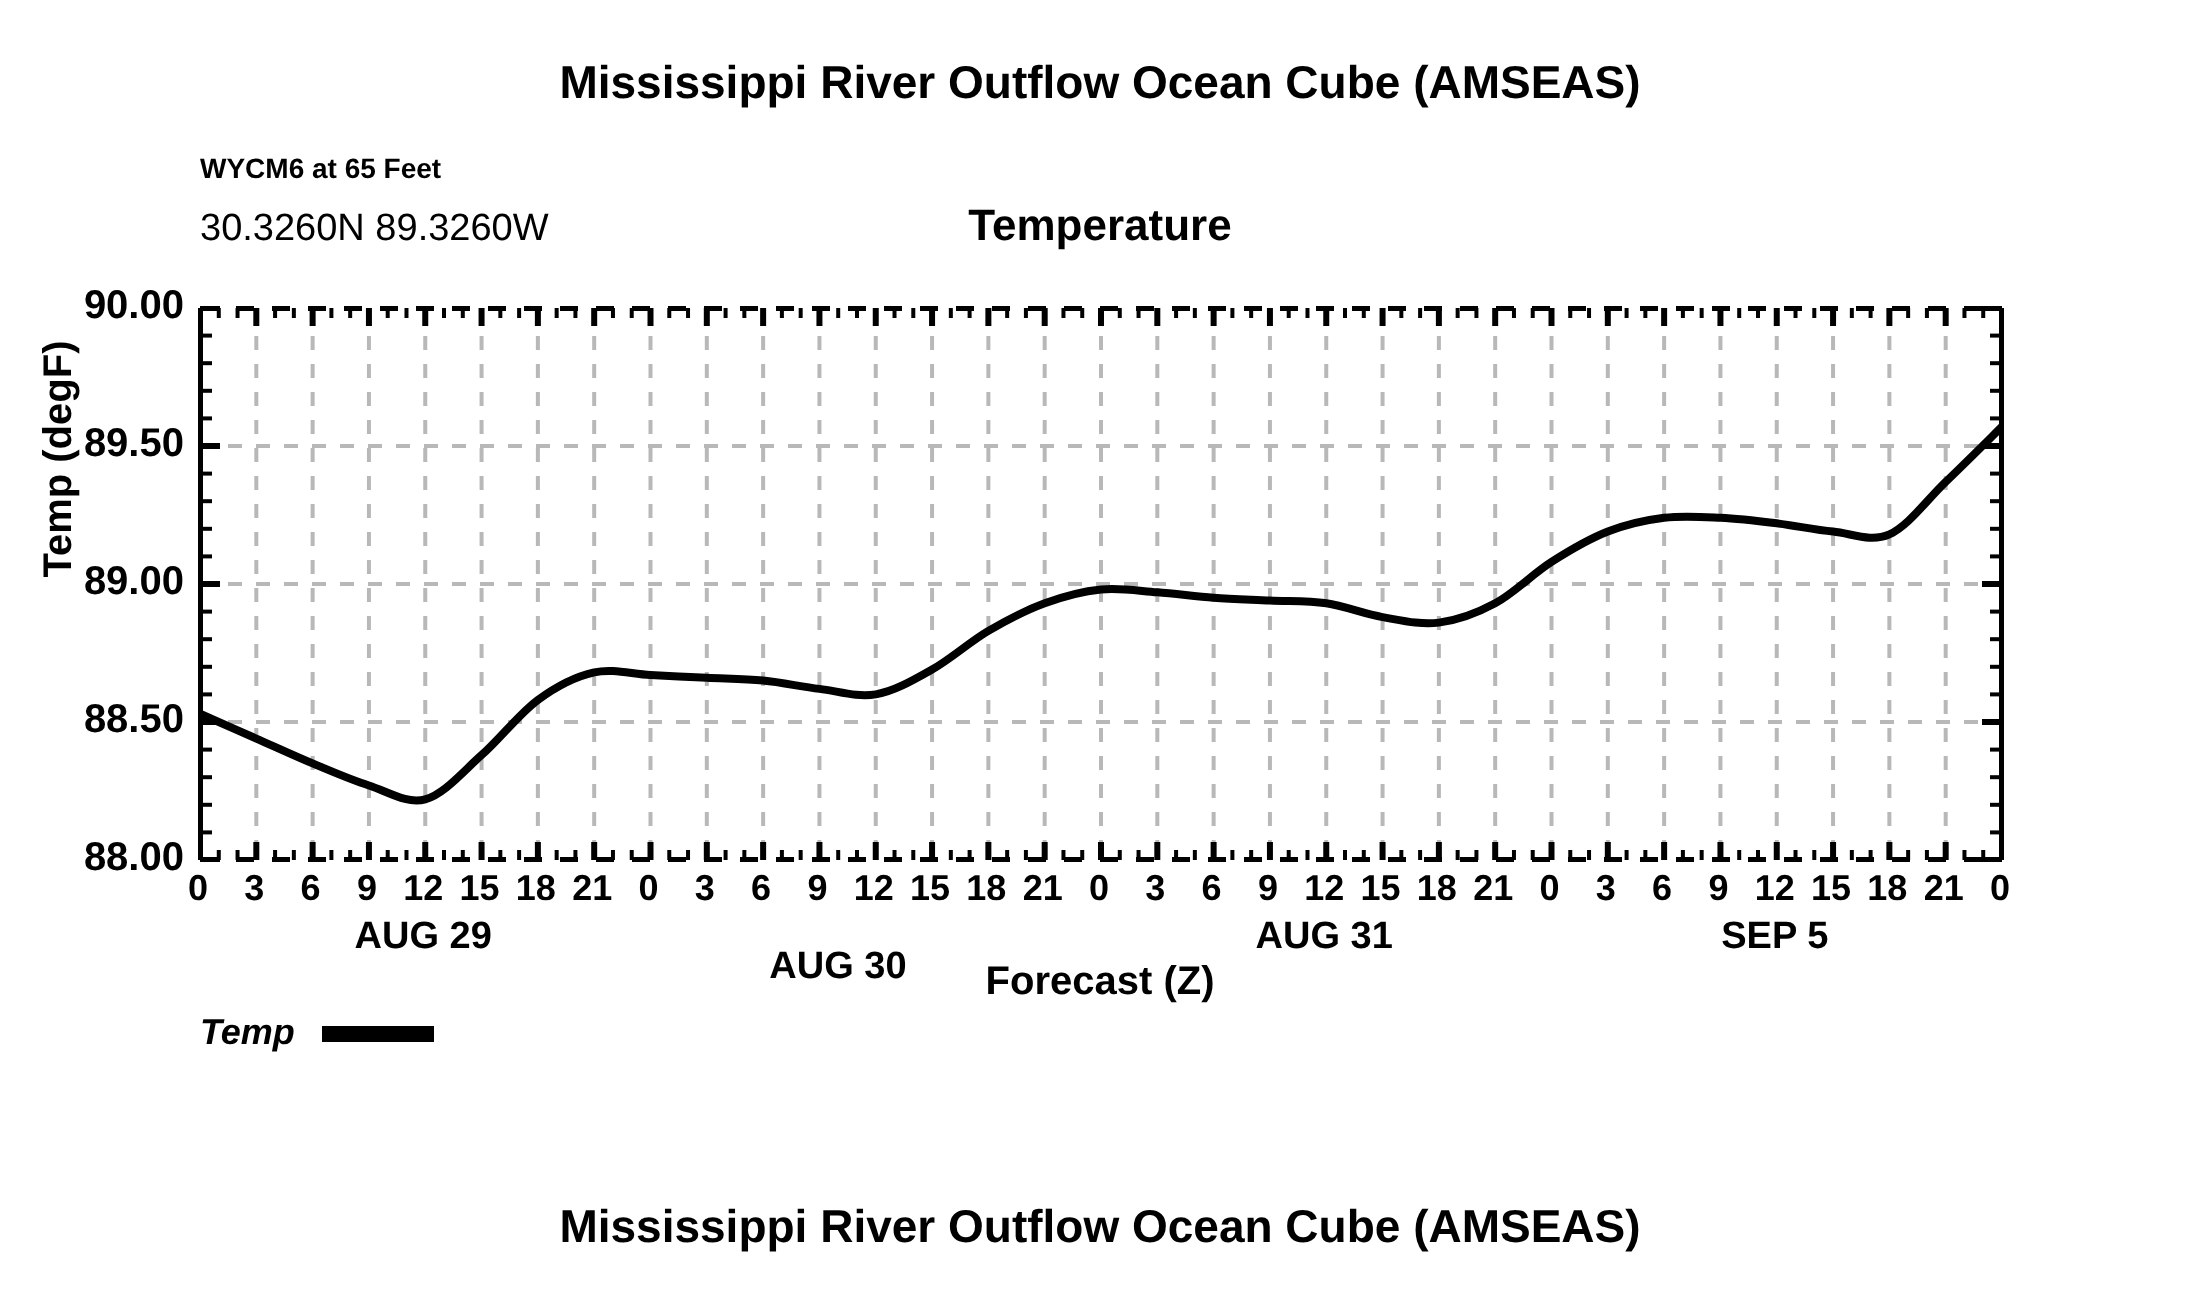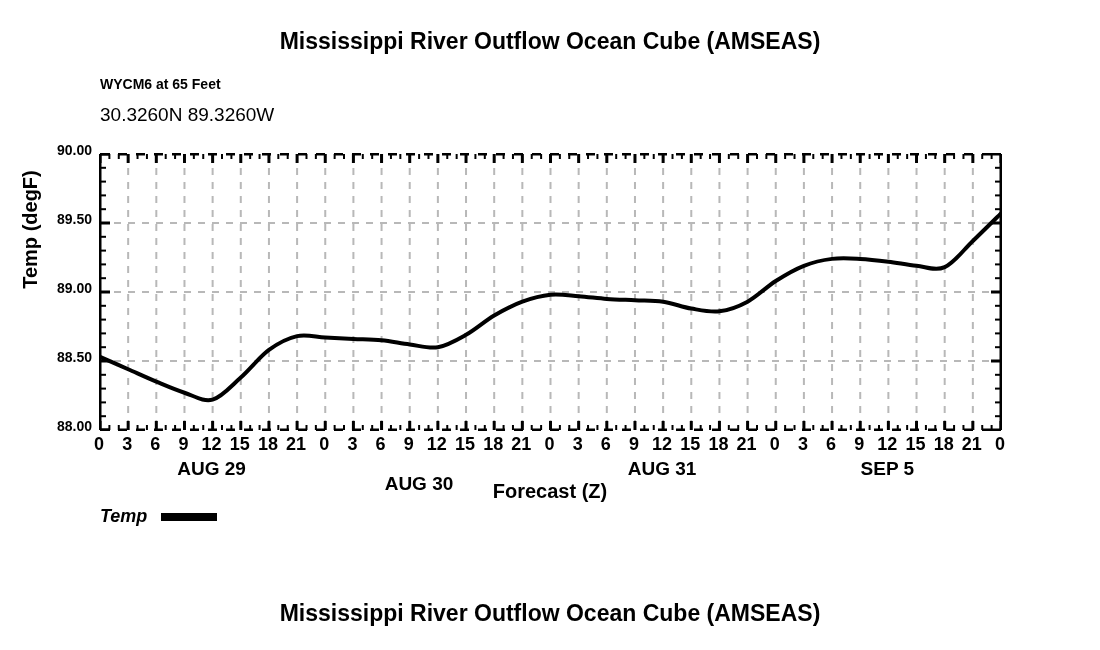--- a/index.html
+++ b/index.html
@@ -164,6 +164,7 @@
 
   <div class="station-line1">WYCM6 at 65 Feet</div>
   <div class="station-line2">30.3260N  89.3260W</div>
+  <div class="subtitle">Temperature</div>
 
   <div class="ylabel">Temp (degF)</div>
   <div class="xlabel">Forecast (Z)</div>

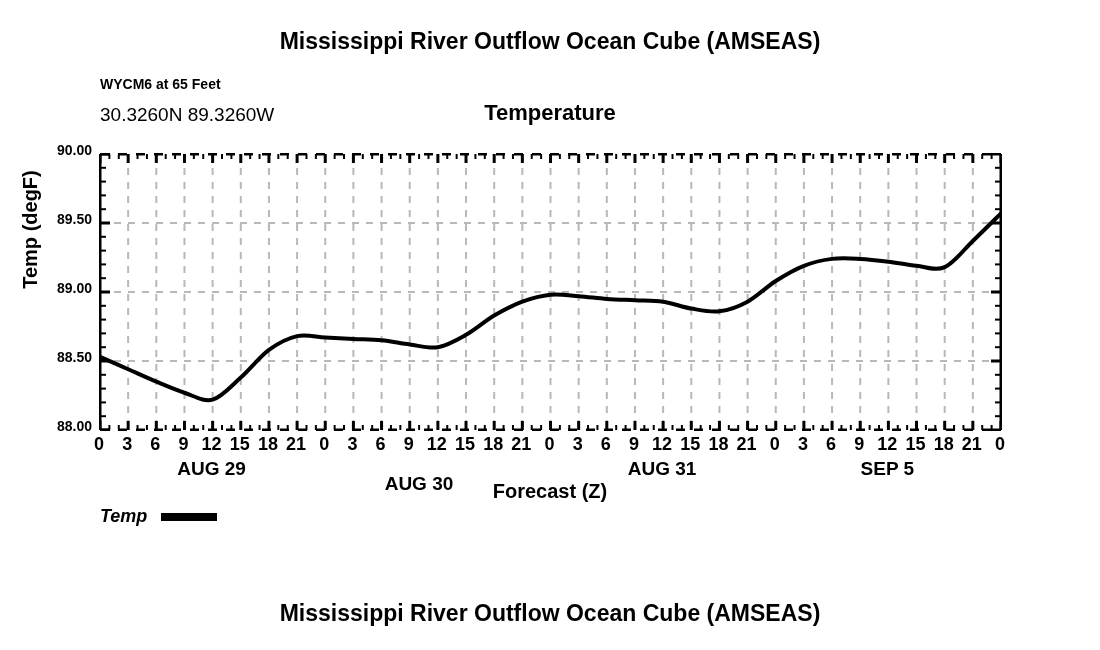--- a/index.html
+++ b/index.html
@@ -106,7 +106,7 @@
   .ytick {
     position: absolute;
     right: 0;
-    font-size: 14px;
+    font-size: 20px;
     font-weight: bold;
     white-space: nowrap;
   }

